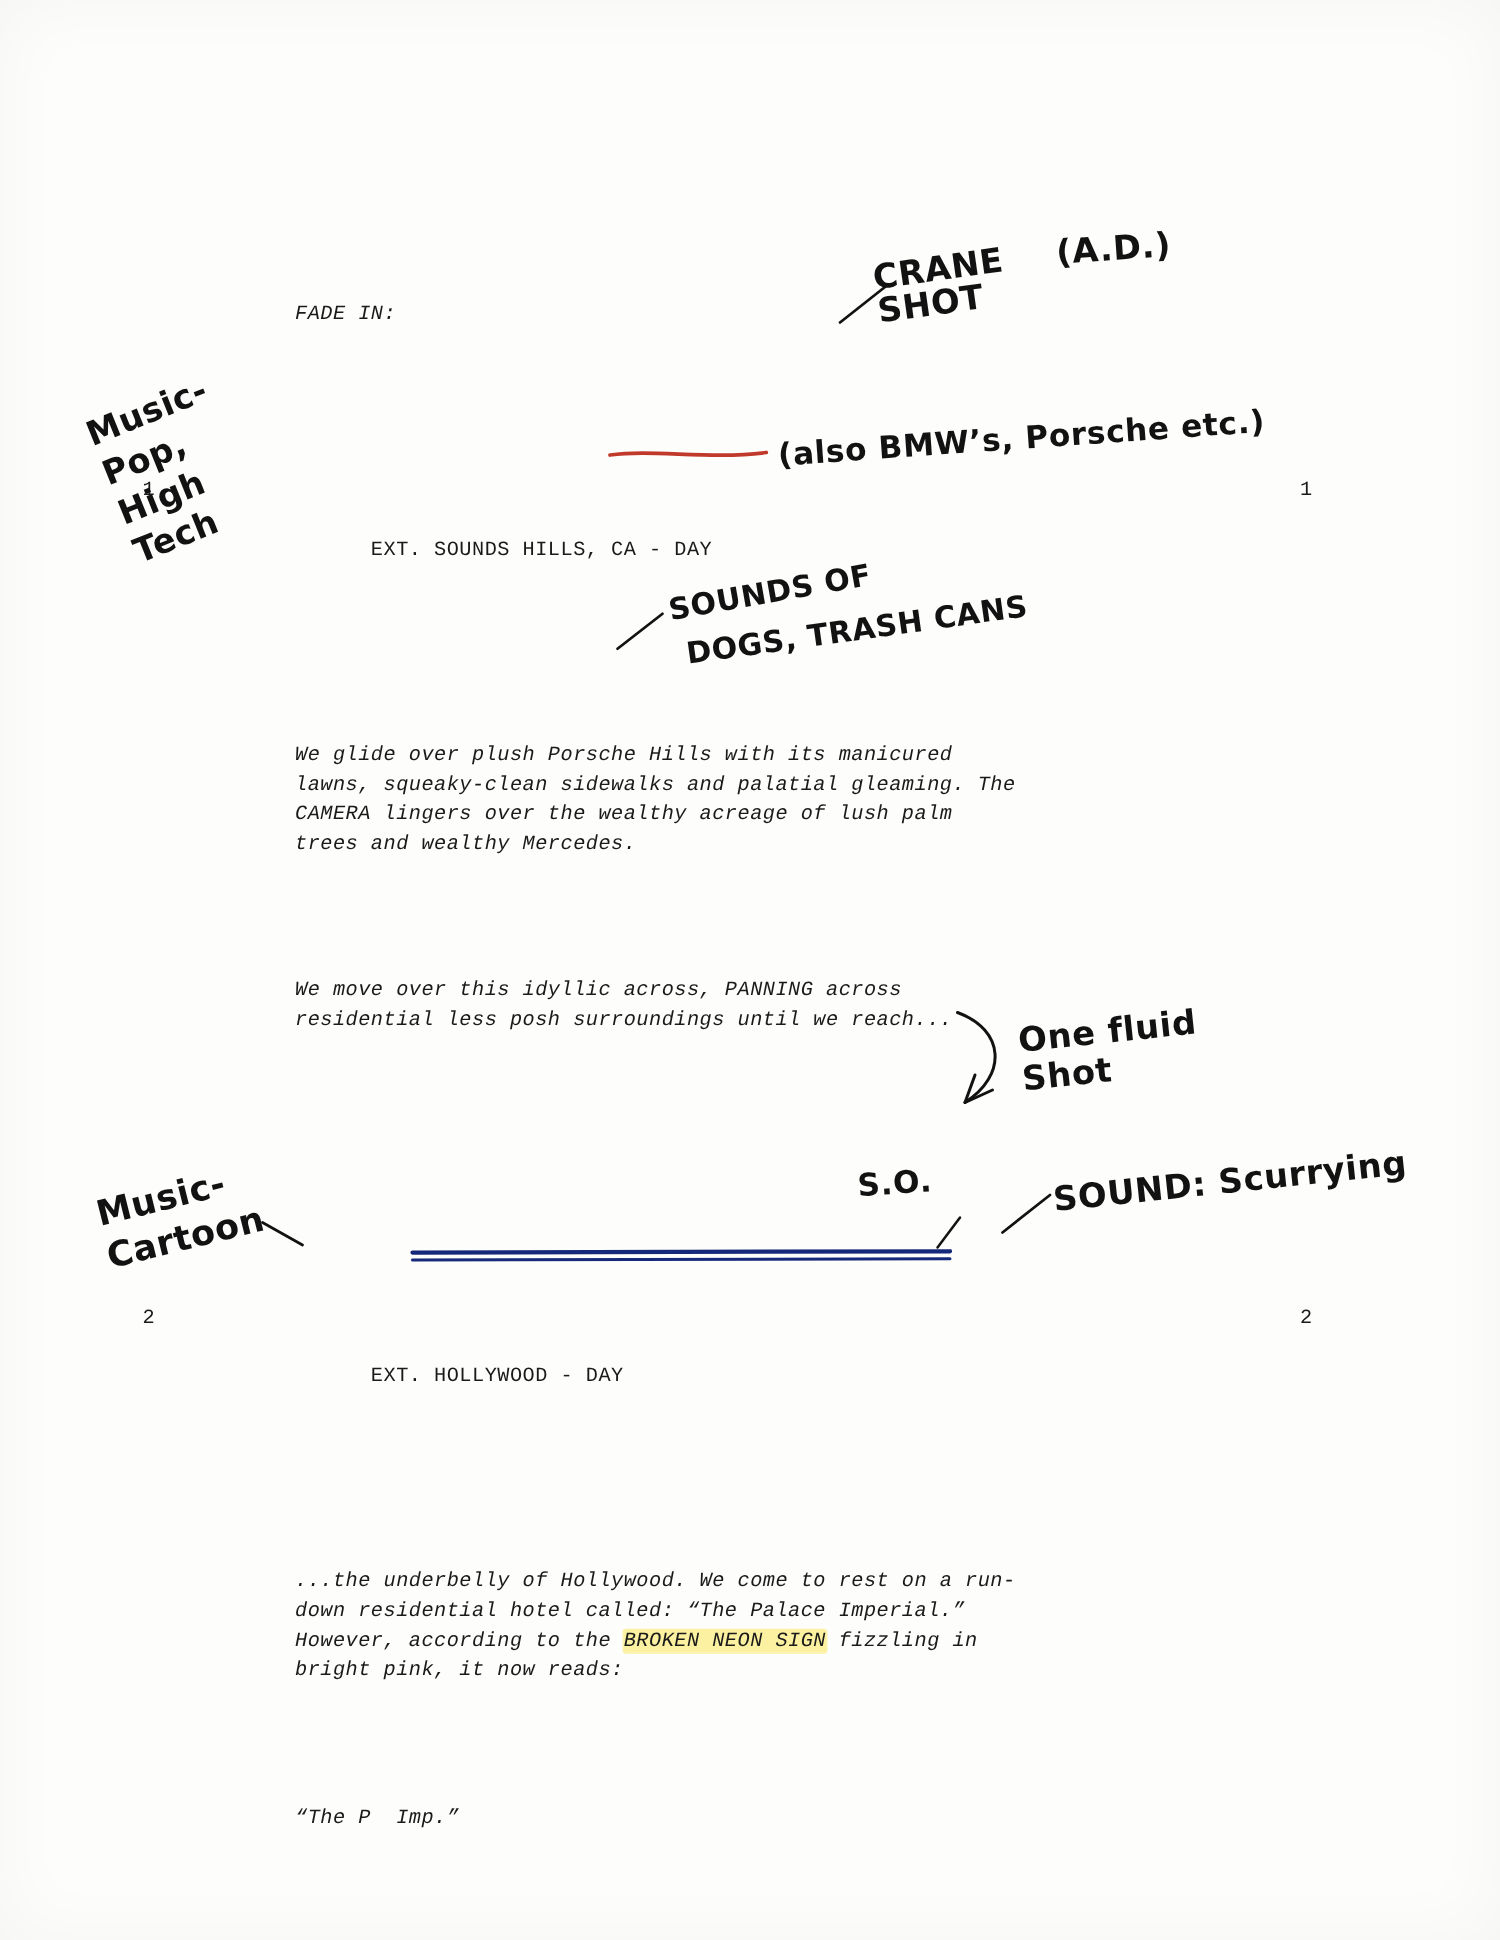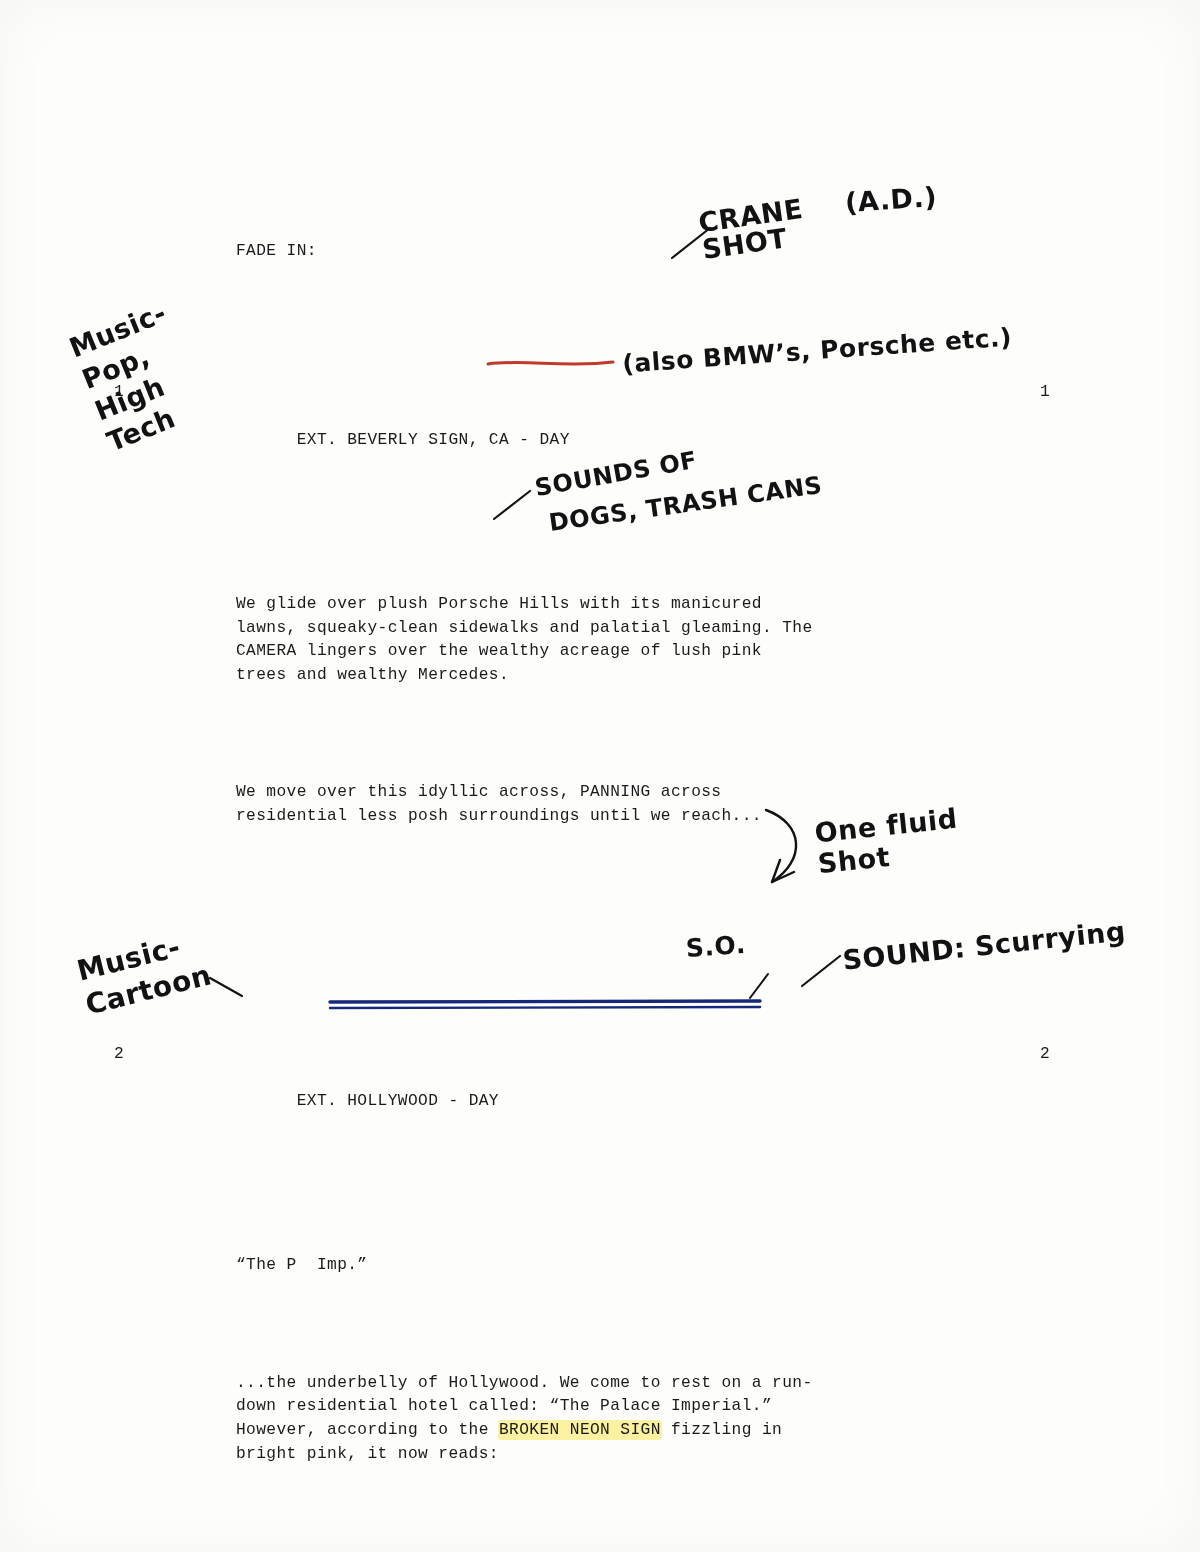--- a/index.html
+++ b/index.html
@@ -42,7 +42,7 @@
     white-space: pre-wrap;
   }
 
-  .block { margin-bottom: 23px; }
+  .block { margin-bottom: 23px; font-style: italic; }
 
   .scene-head {
     position: relative;

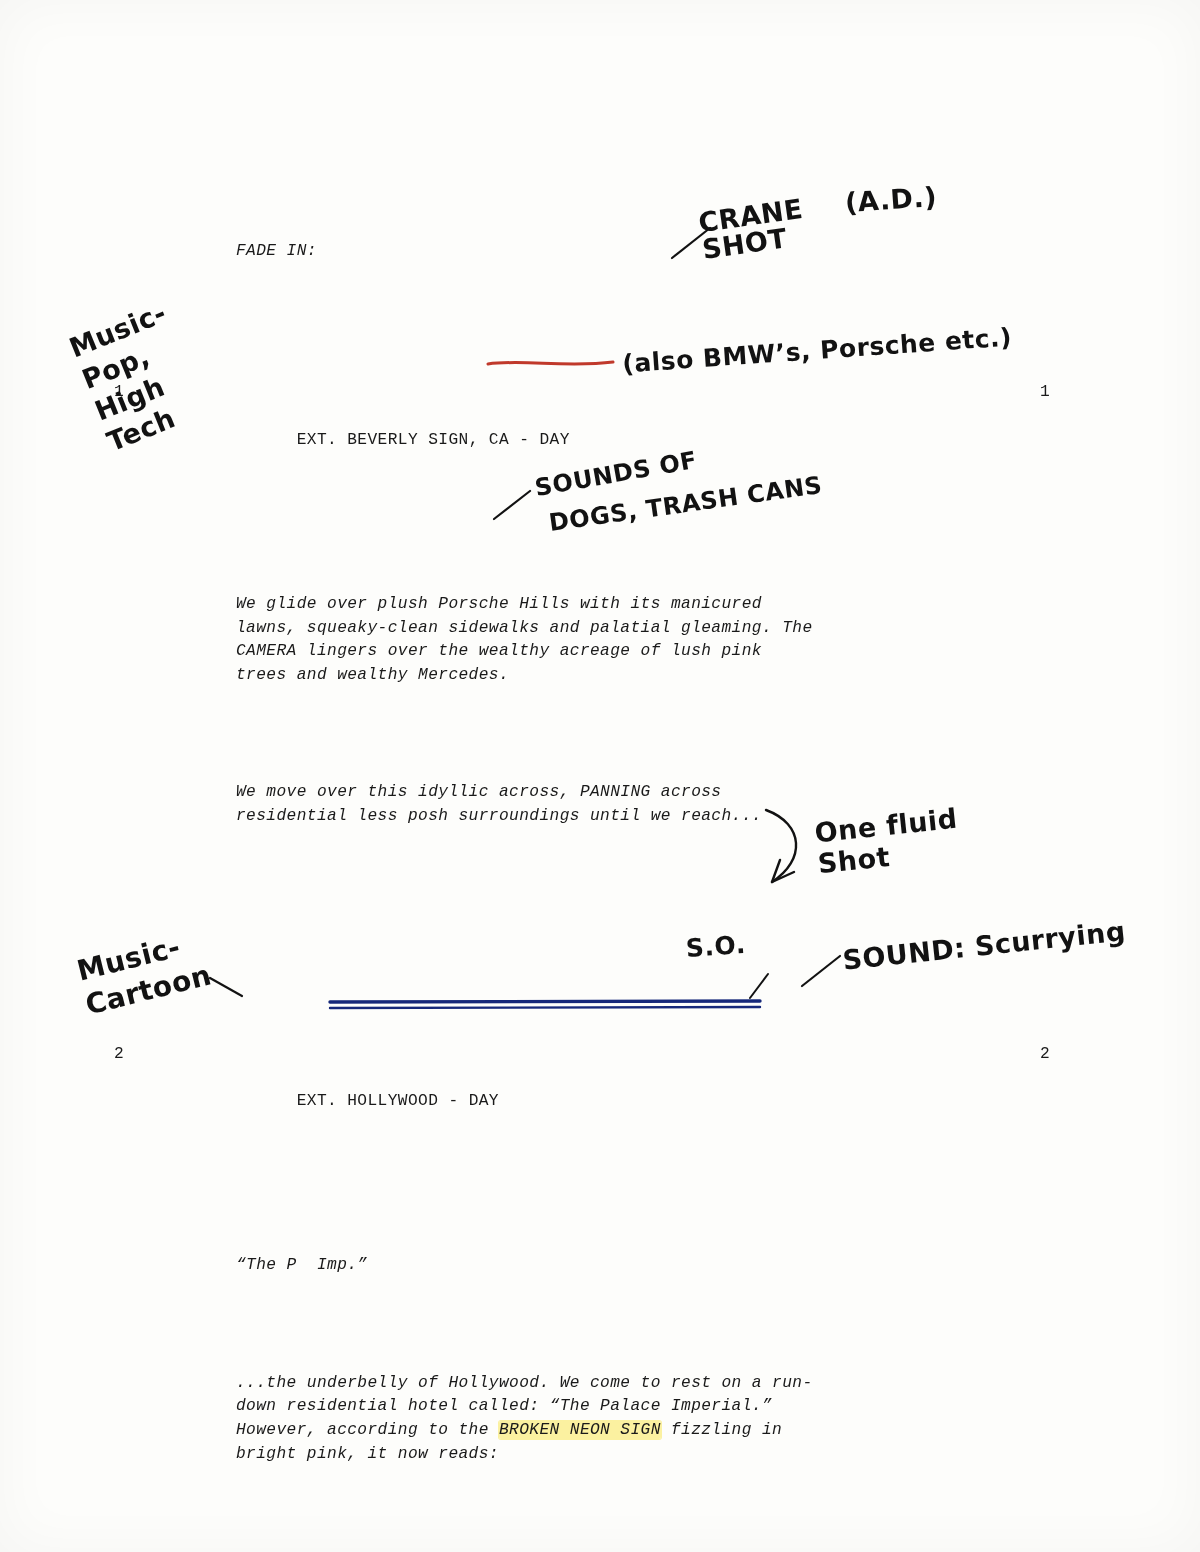--- a/index.html
+++ b/index.html
@@ -100,7 +100,7 @@
     
     <div class="scene-head">
       <span class="scene-num-left">1</span>
-      <span>EXT. BEVERLY SIGN, CA - DAY</span>
+      <span>EXT. SOUNDS HILLS, CA - DAY</span>
       <span class="scene-num-right">1</span>
     </div>
 

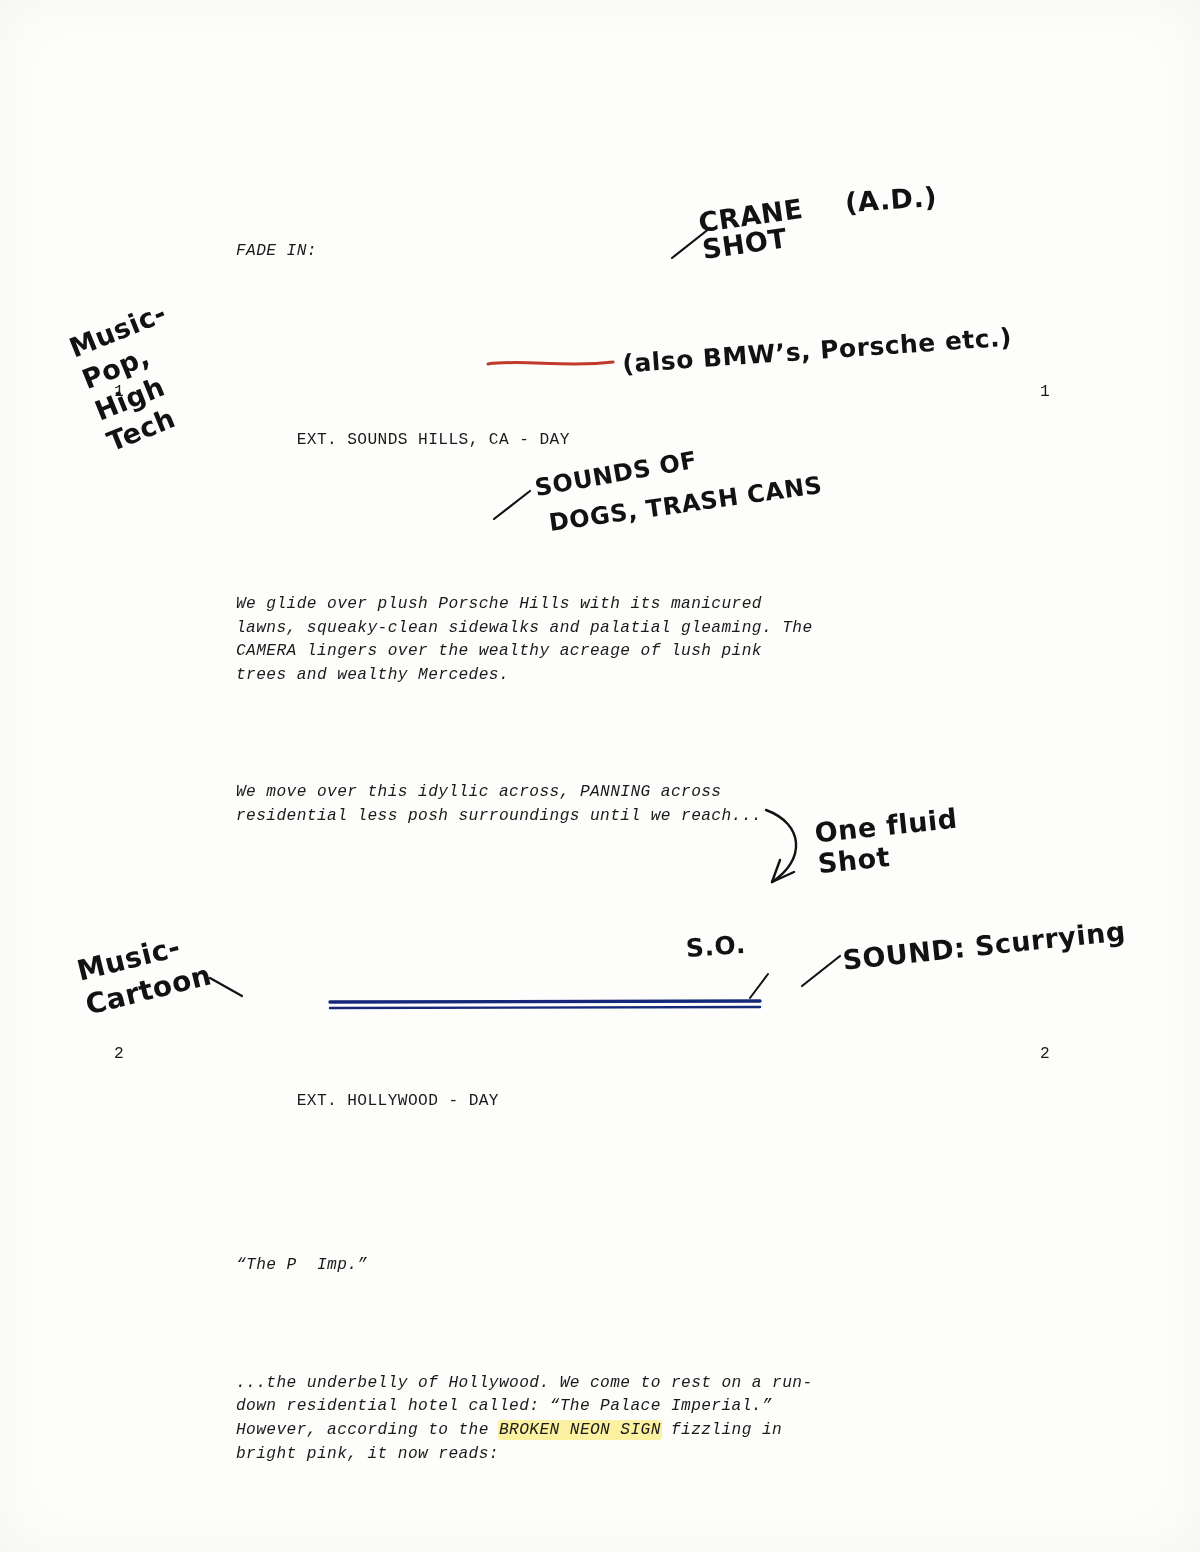--- a/index.html
+++ b/index.html
@@ -106,7 +106,7 @@
 
     <div class="block"><span>We glide over plush Porsche Hills with its manicured</span>
 <span>lawns, squeaky-clean sidewalks and palatial gleaming. The</span>
-<span>CAMERA lingers over the wealthy acreage of lush pink</span>
+<span>CAMERA lingers over the wealthy acreage of lush palm</span>
 <span>trees and wealthy Mercedes.</span></div>
 
     <div class="block"><span>We move over this idyllic across, PANNING across</span>

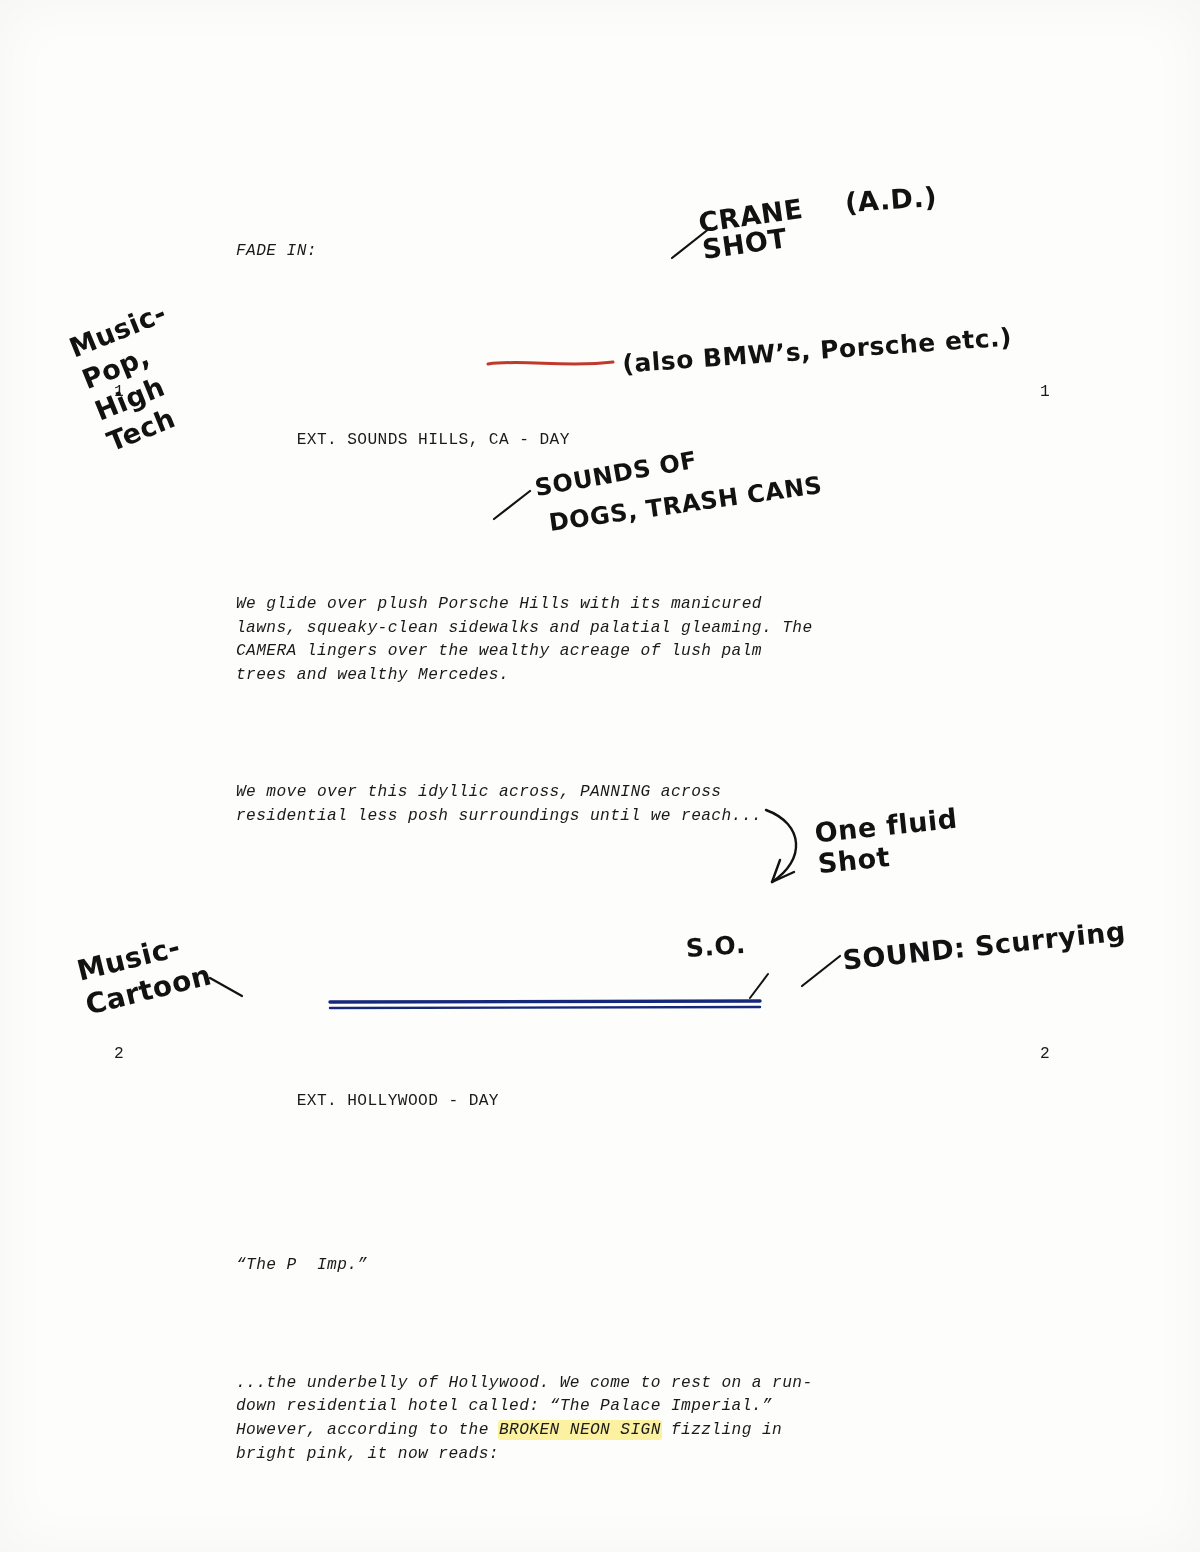--- a/index.html
+++ b/index.html
@@ -121,13 +121,13 @@
       <span class="scene-num-right">2</span>
     </div>
 
-    <div class="block">“The P  Imp.”</div>
-
     <div class="block"><span>...the underbelly of Hollywood. We come to rest on a run-
 down residential hotel called: “The Palace Imperial.”
 However, according to the </span><span class="hl">BROKEN NEON SIGN</span><span> fizzling in
 bright pink, it now reads:</span></div>
 
+    <div class="block">“The P  Imp.”</div>
+
     
 
     

